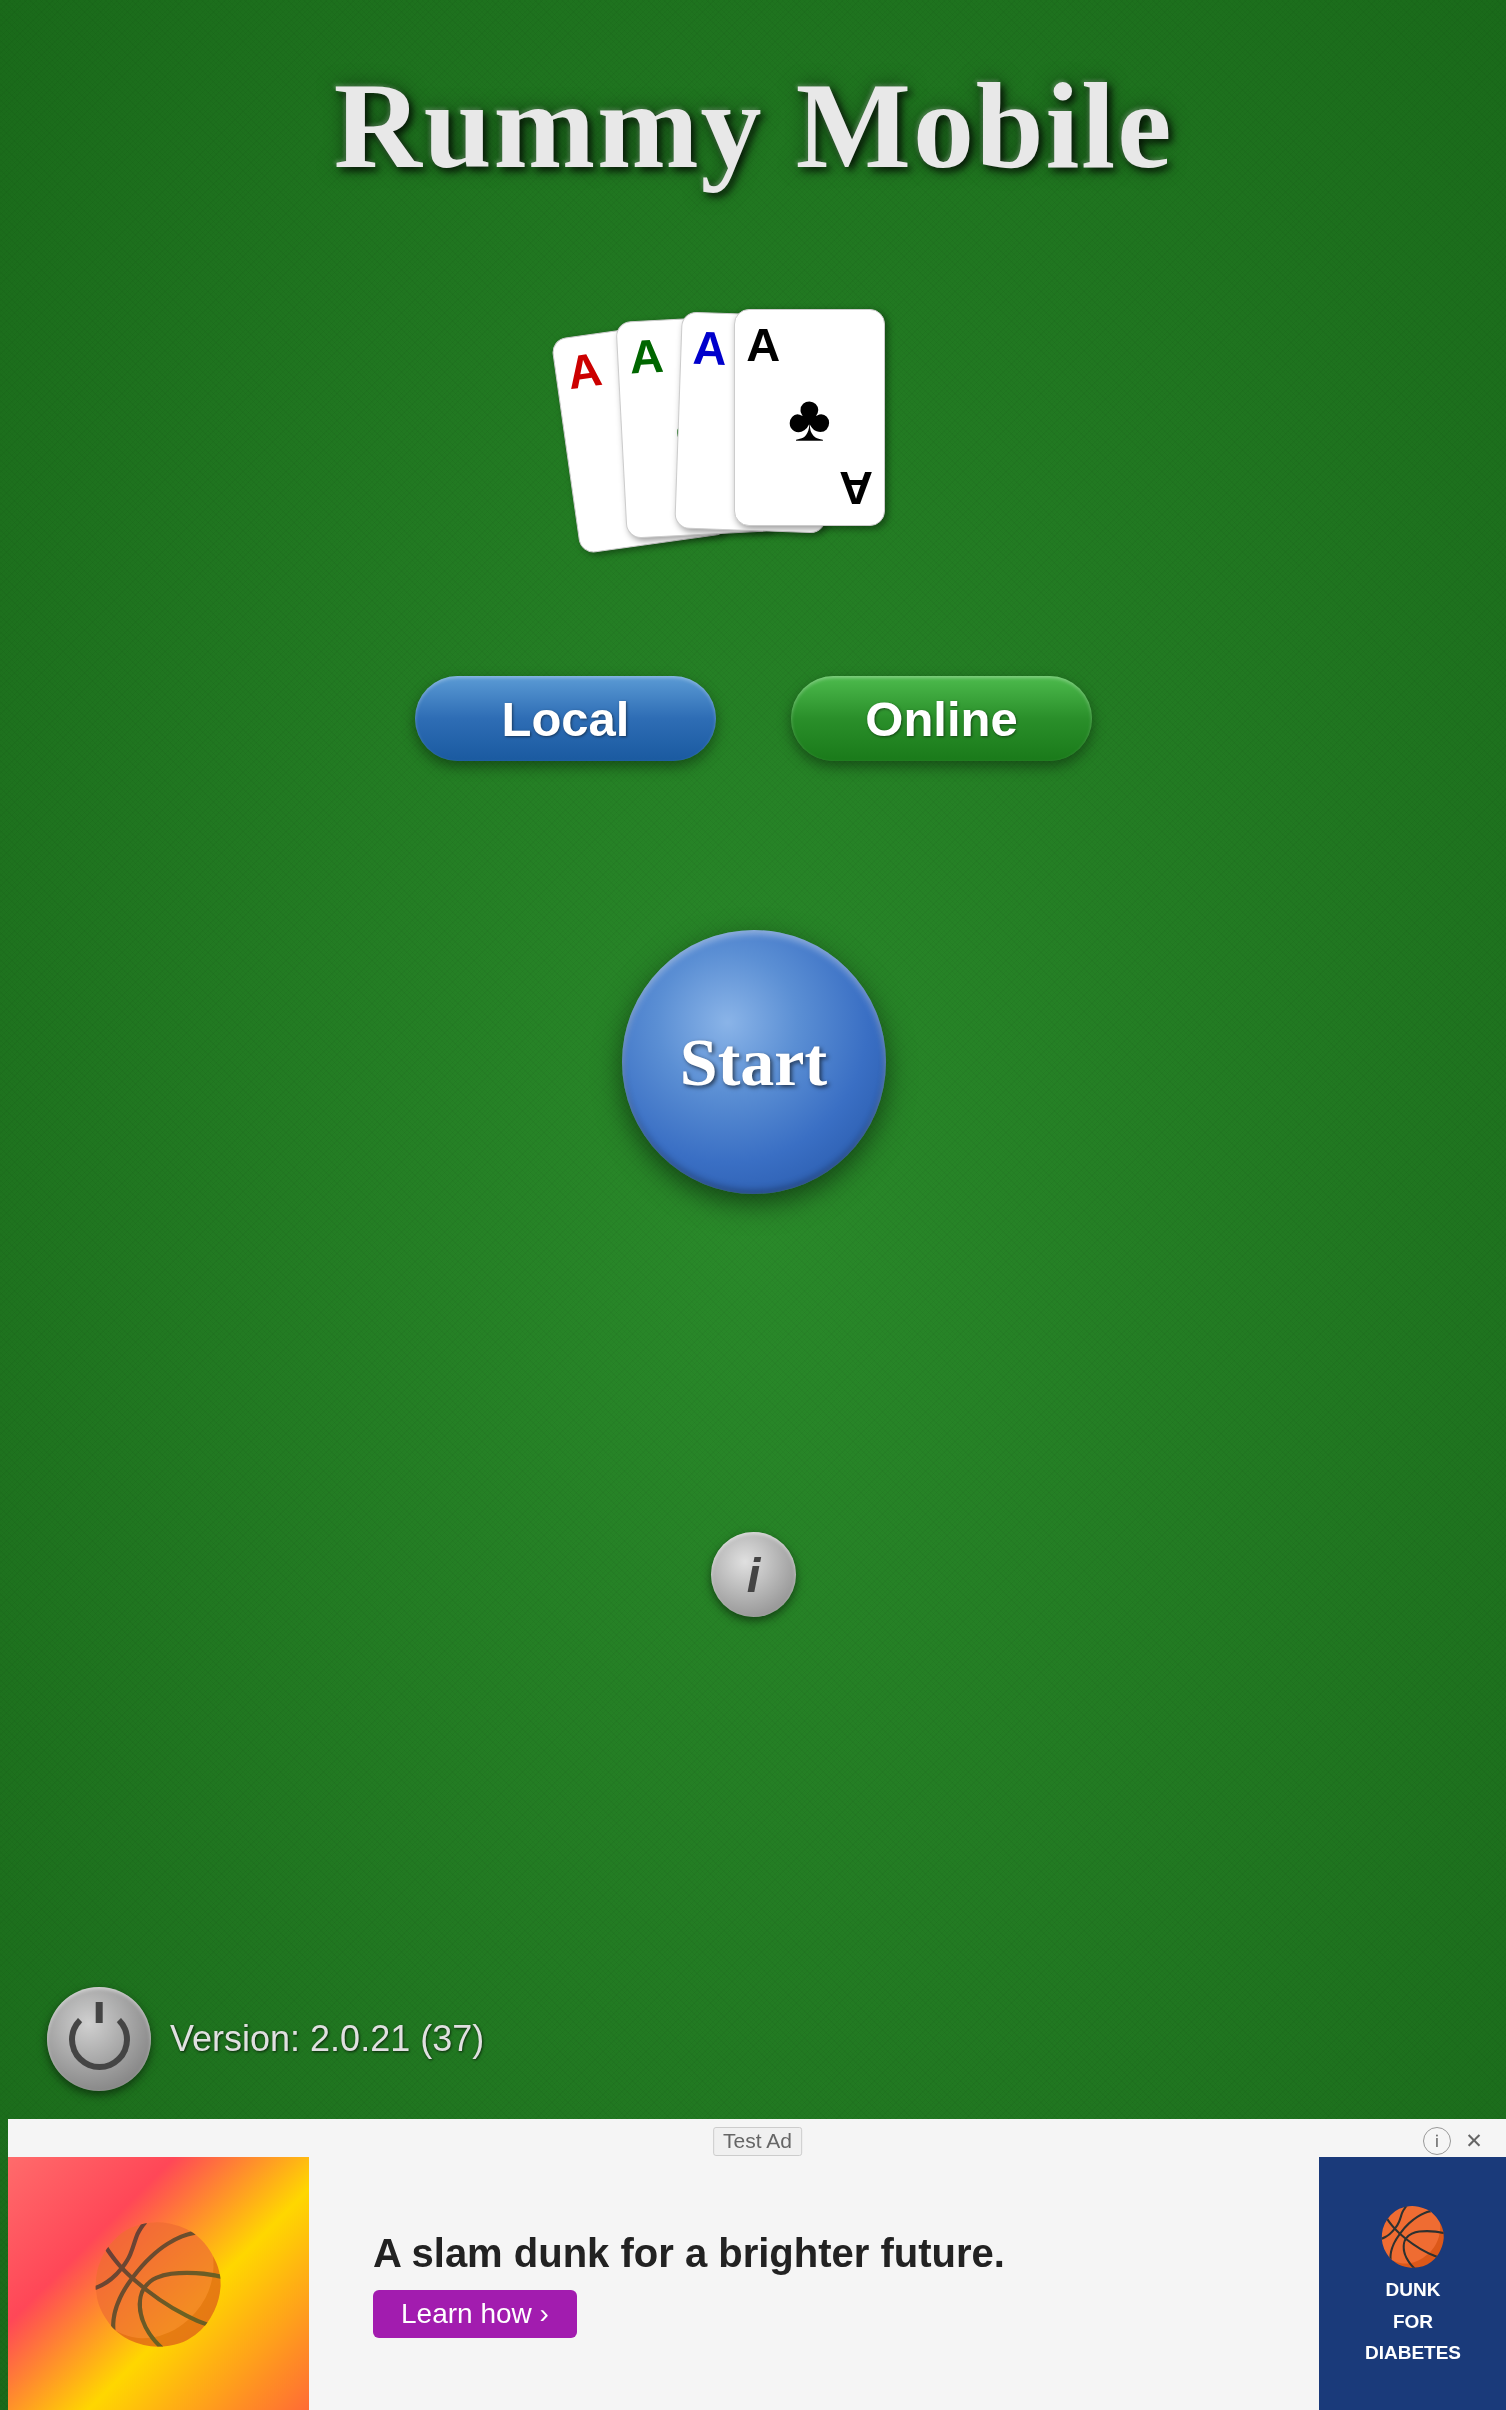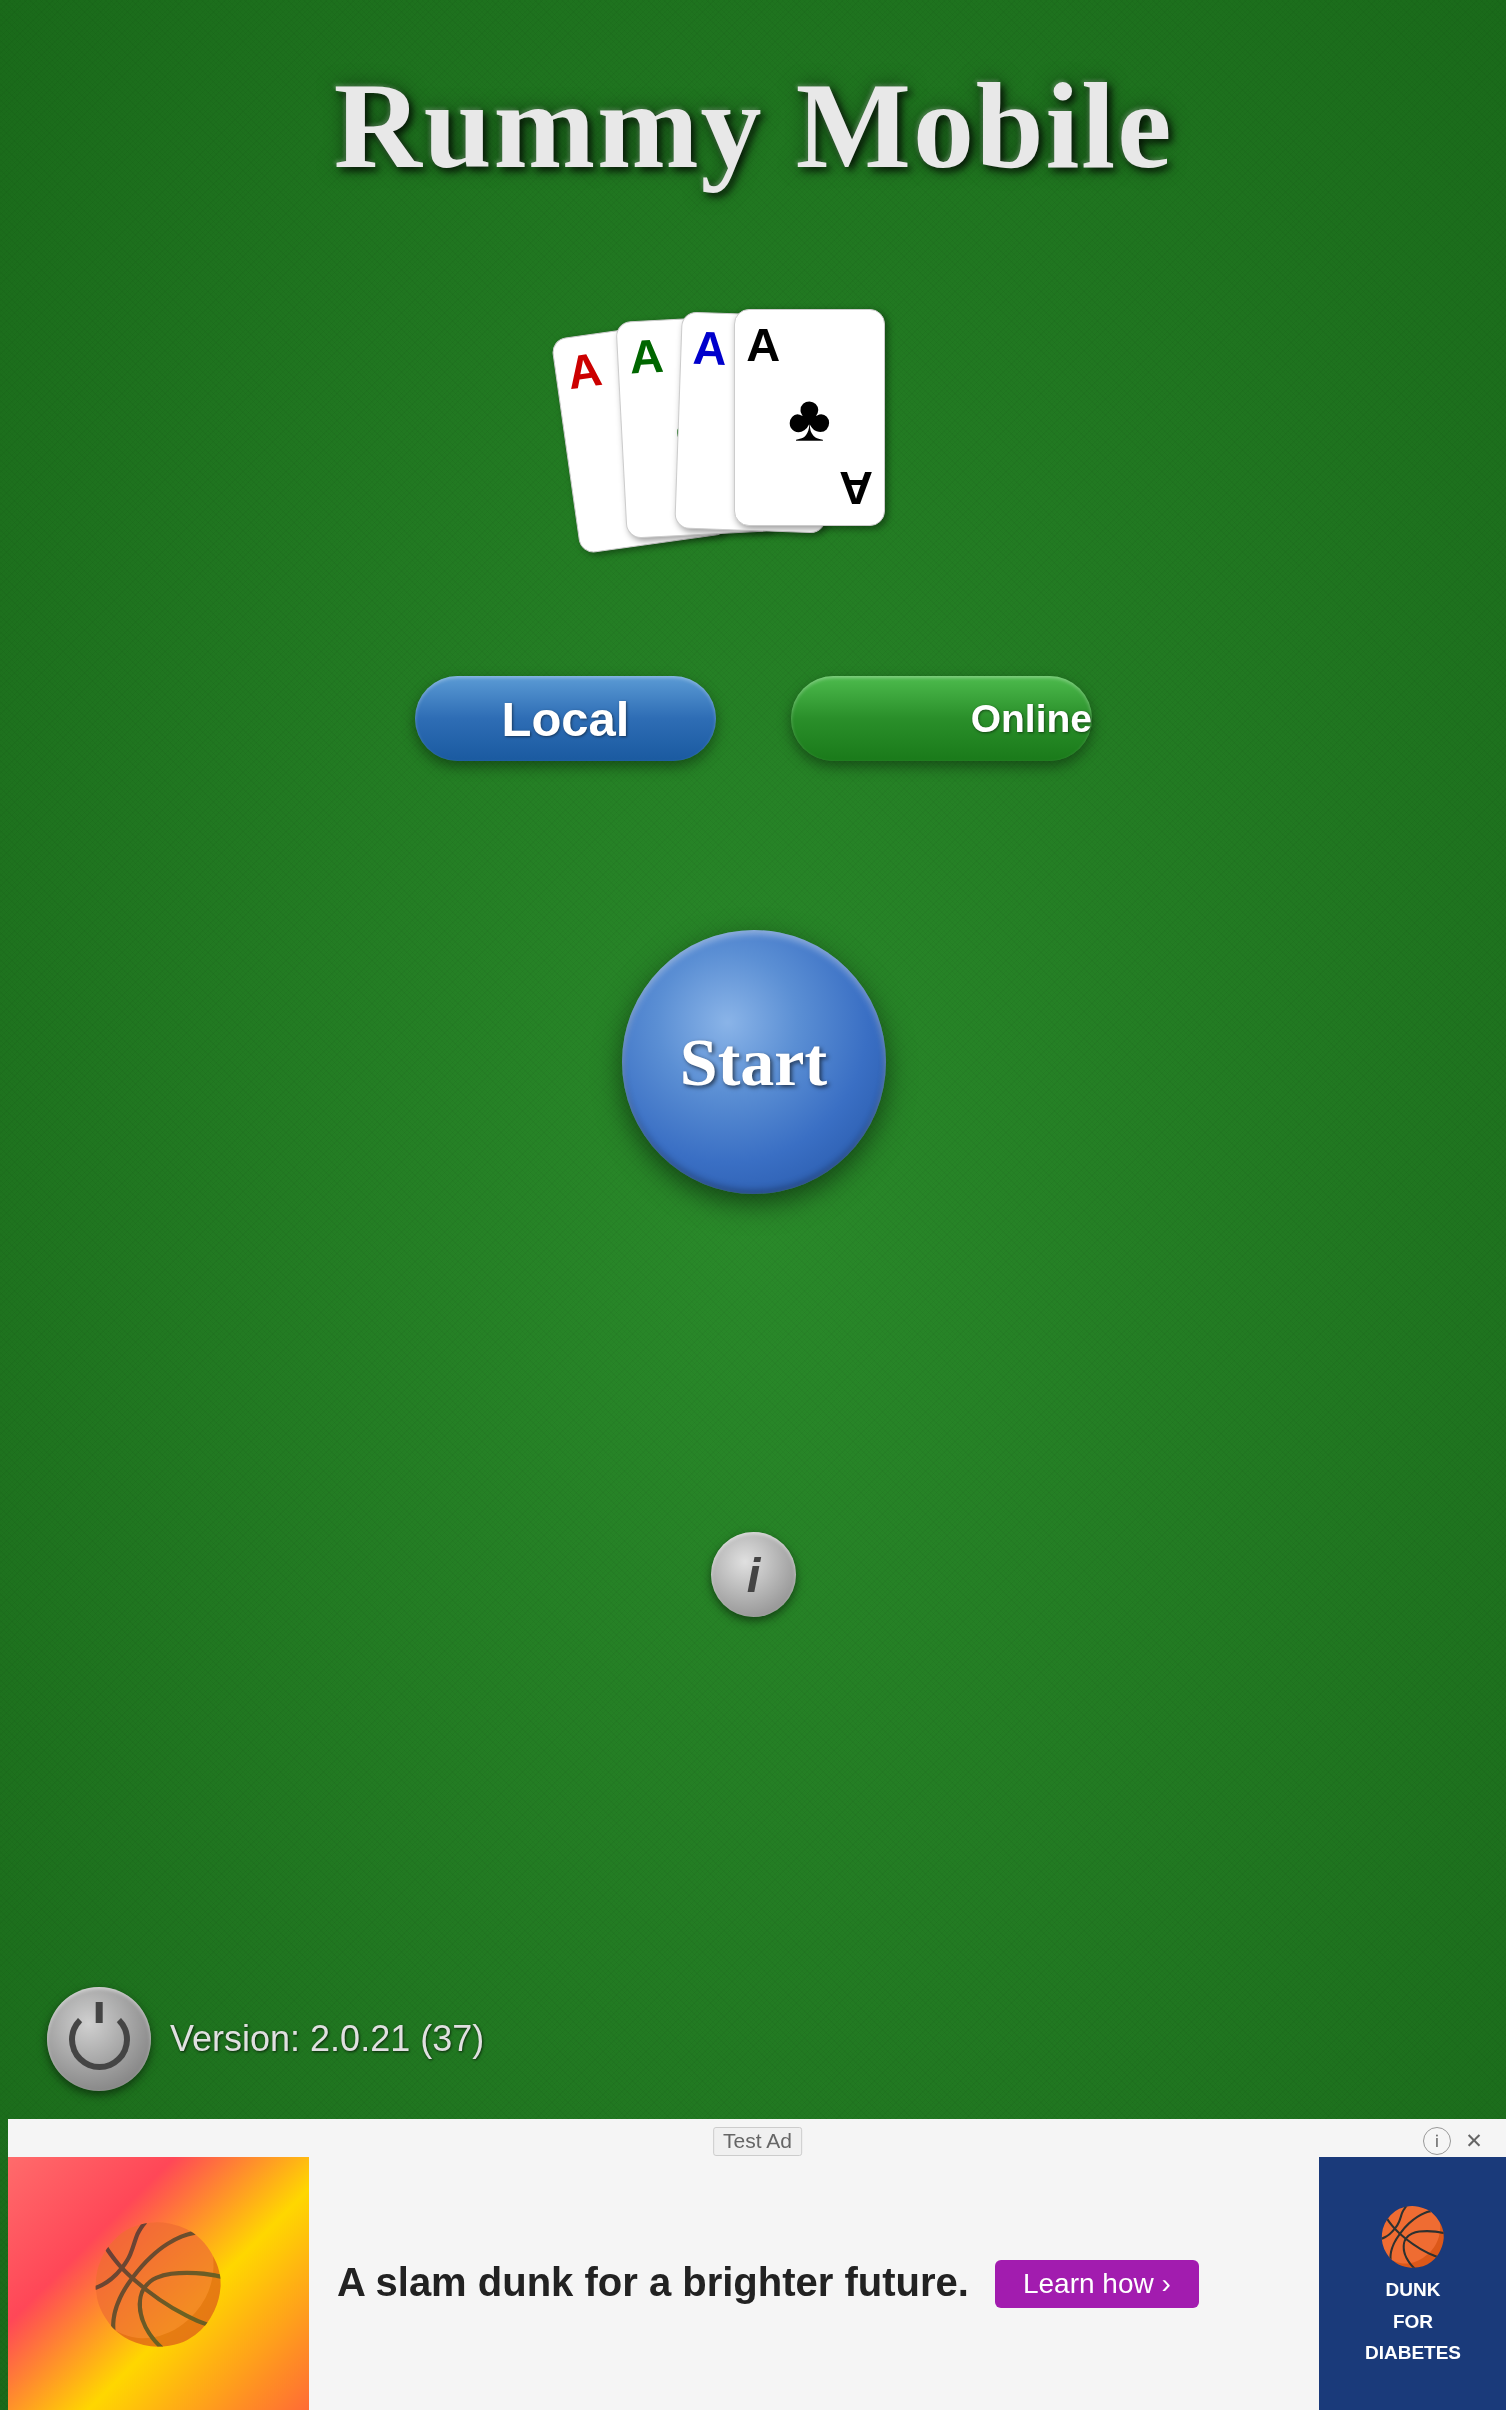--- a/index.html
+++ b/index.html
@@ -157,12 +157,11 @@
       border: none;
       background: linear-gradient(180deg, #4dbb4d 0%, #2a8f2a 50%, #1a7a1a 100%);
       color: white;
-      font-size: 39px;
+      font-size: 49px;
       font-weight: bold;
       cursor: pointer;
       box-shadow: 0 5.6px 14px rgba(0,0,0,0.4), inset 0 1.9px 3.8px rgba(255,255,255,0.3);
       text-shadow: 0.9px 0.9px 2.8px rgba(0,0,0,0.5);
-      text-align: right;
     }
 
     

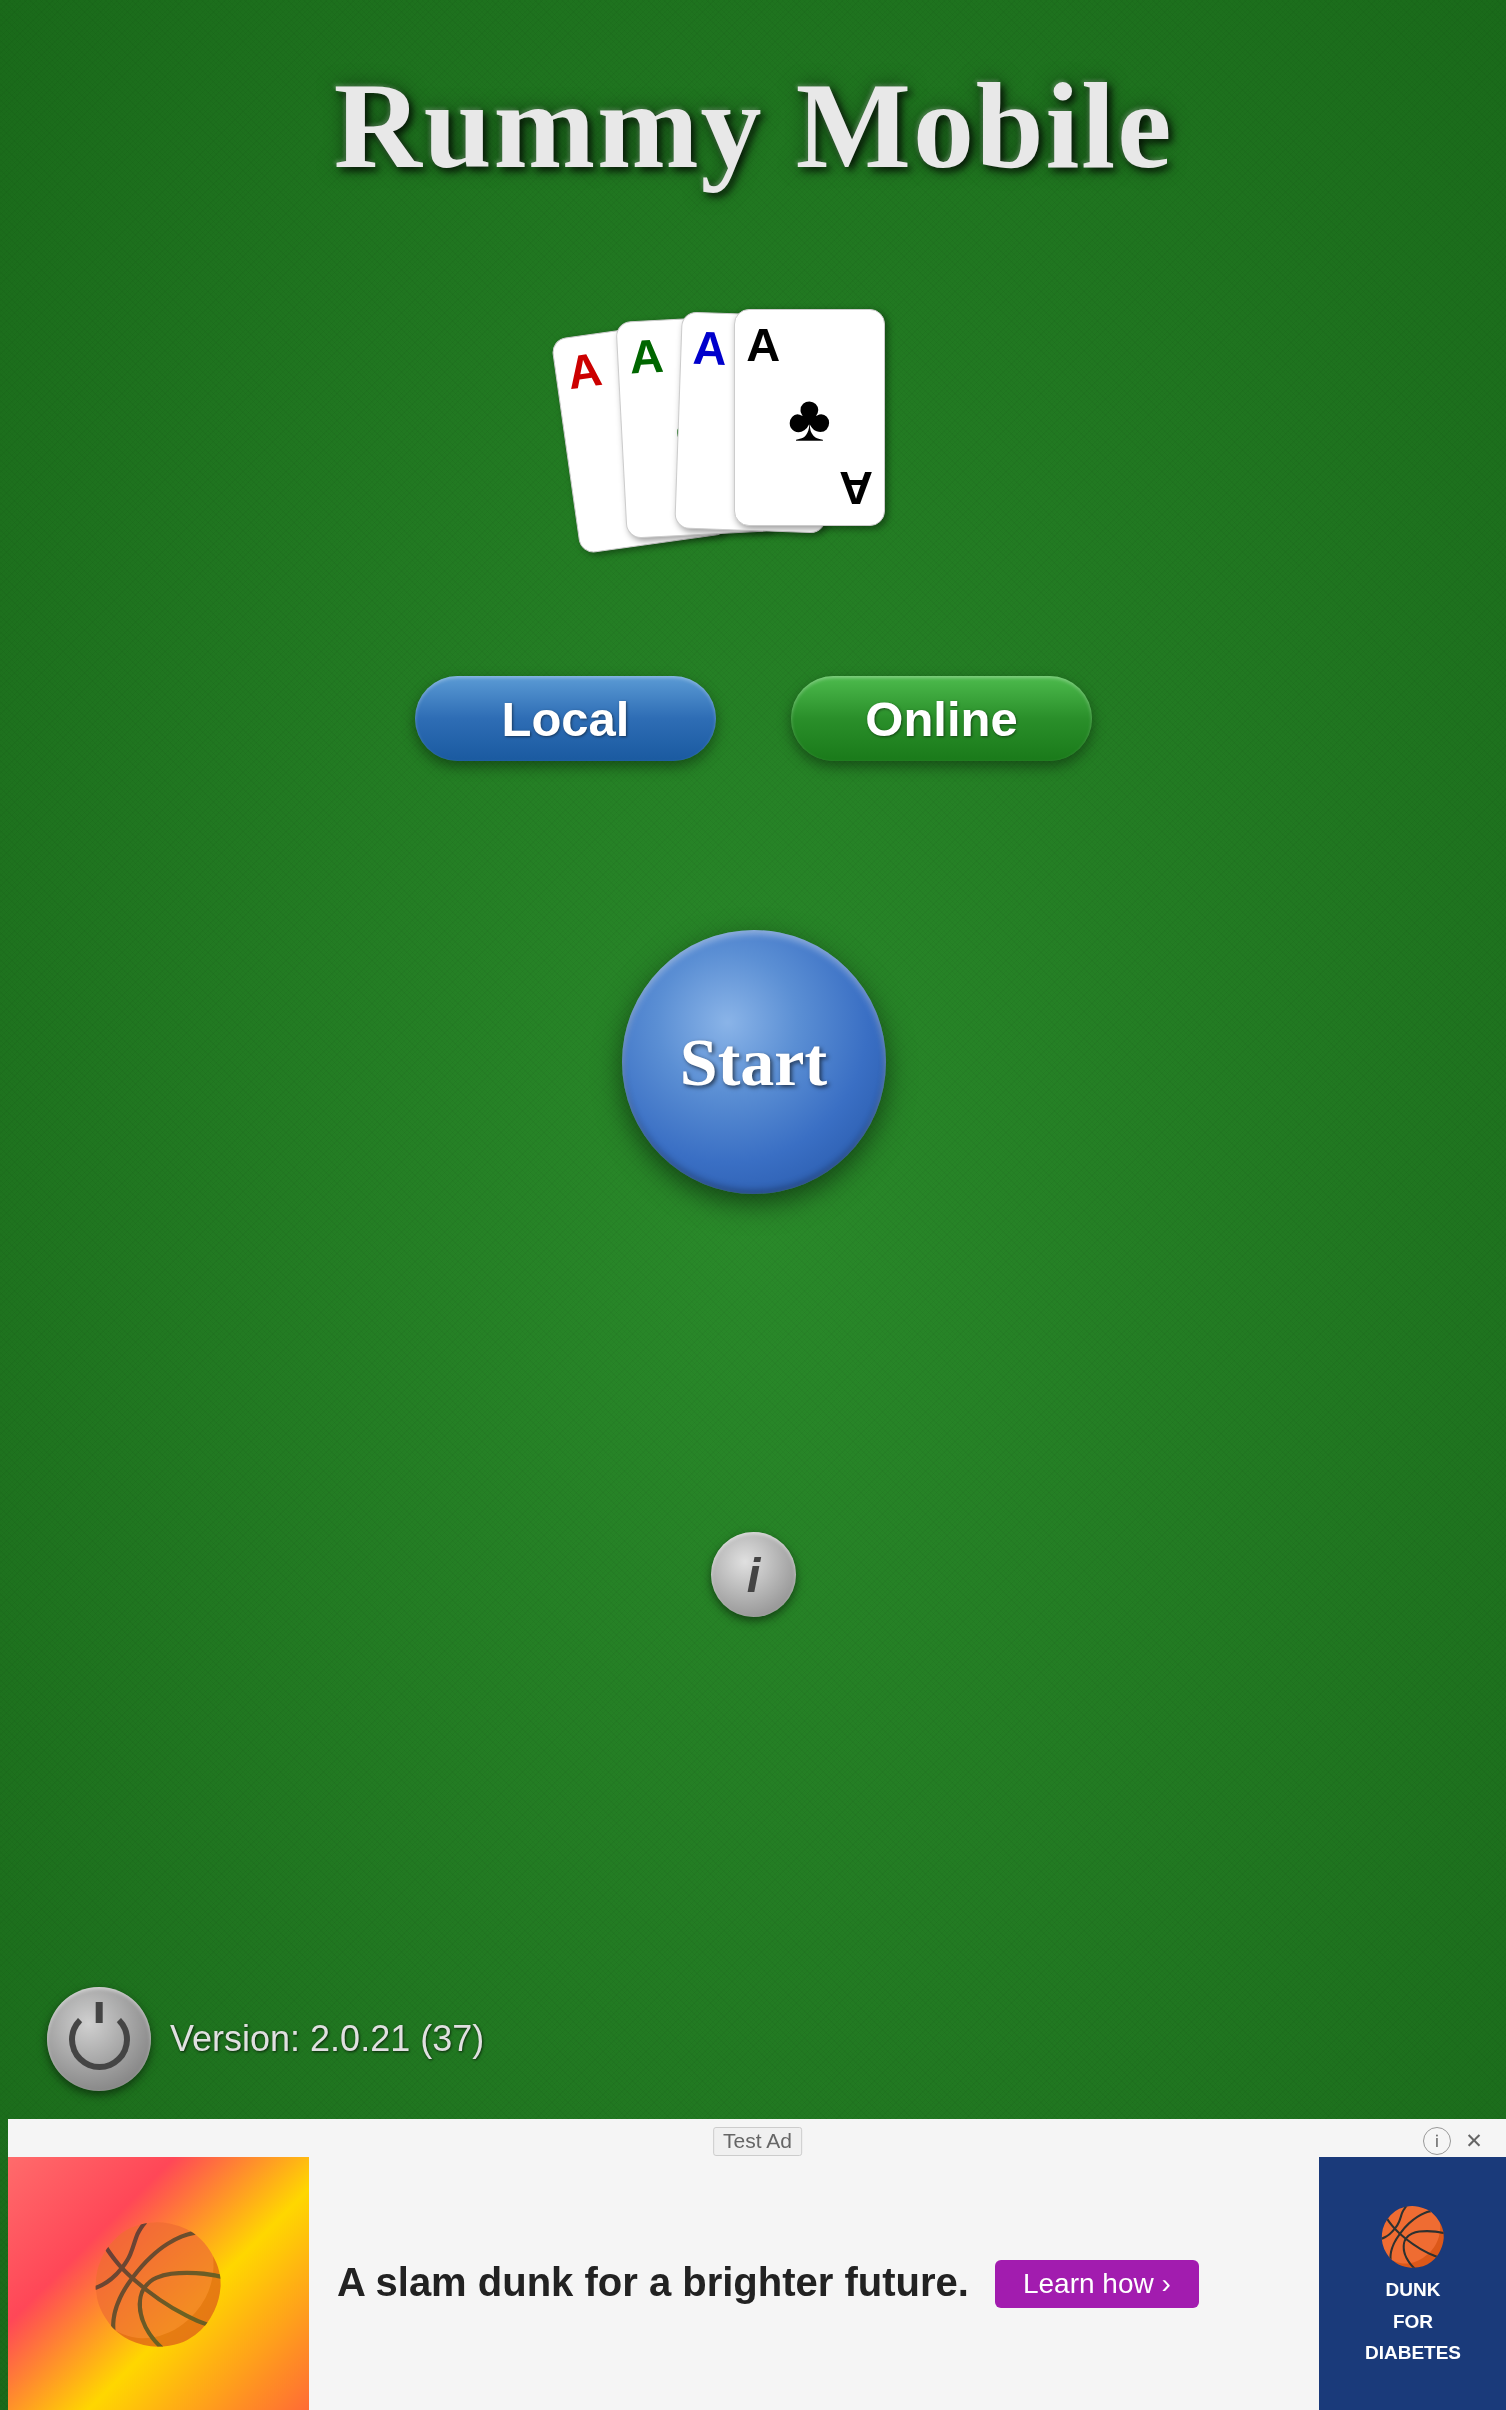--- a/index.html
+++ b/index.html
@@ -378,8 +378,9 @@
       flex: 1;
       padding: 19px 28px;
       display: flex;
-      flex-direction: row;
-      gap: 26px;
+      flex-direction: column;
+      gap: 14px;
+      margin-left: 36px;
     }
 
     .ad-headline {

